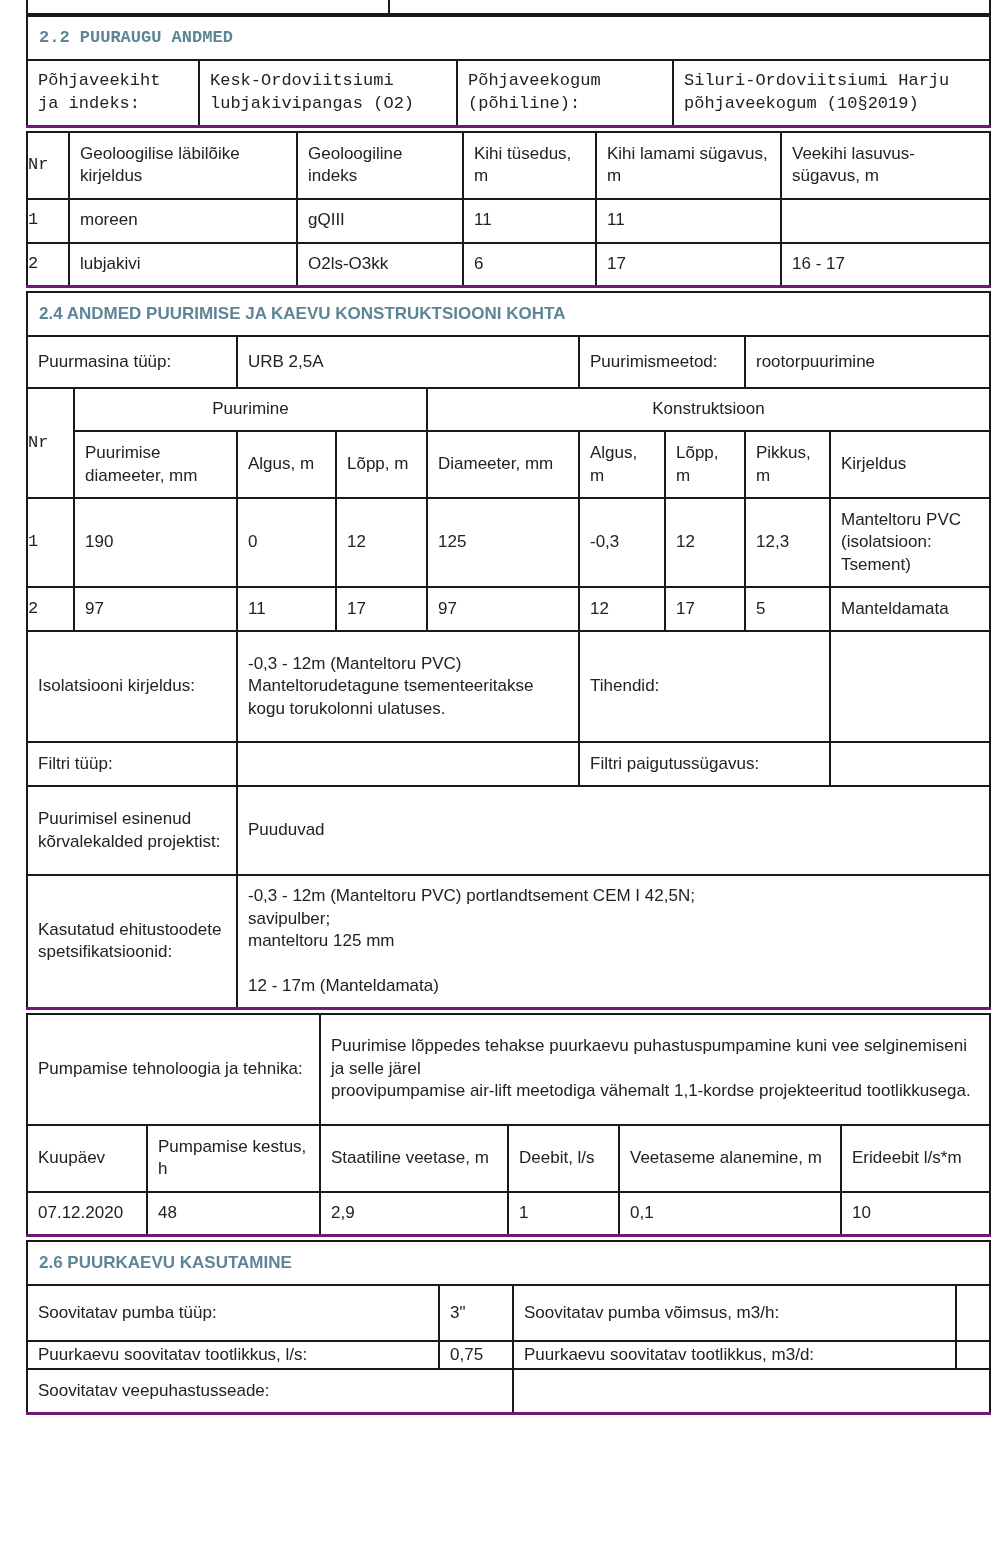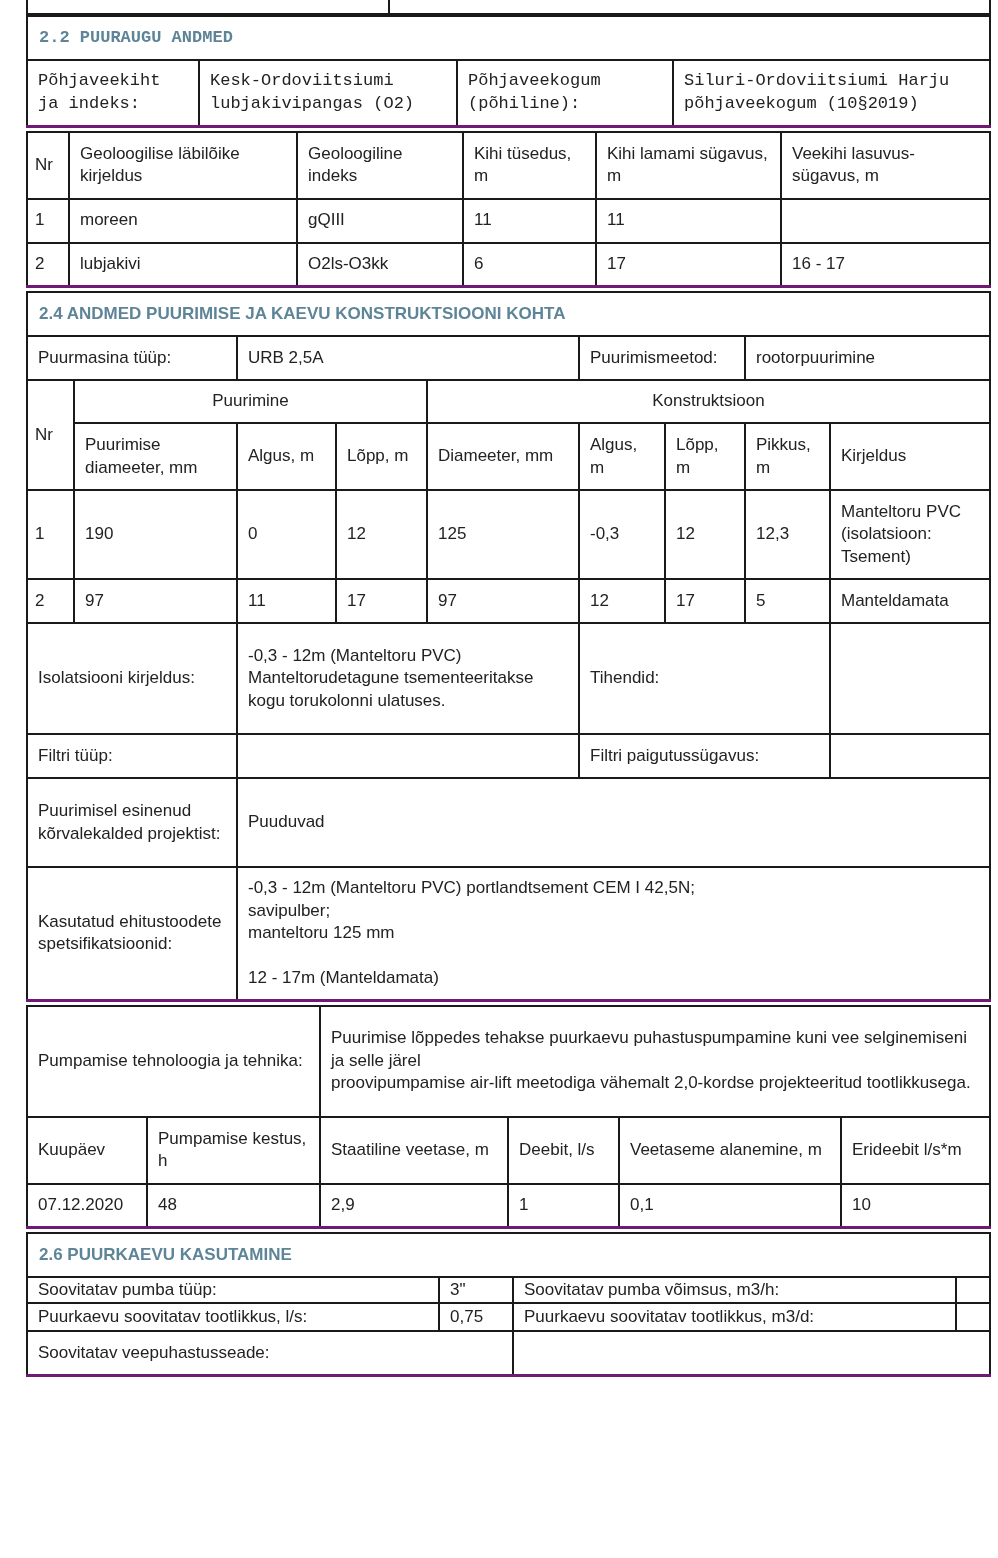--- a/index.html
+++ b/index.html
@@ -11,7 +11,7 @@
   .sec { margin-top: 3px; }
   .sec-head td { color: #5e8597; font-weight: bold; font-size: 17px; height: 44px; padding-left: 11px; }
   .center { text-align: center; }
-  .nr { padding: 0 7px; }
+  .nr { padding: 0 0; font-family: Liberation Mono, monospace; }
   .top-partial td { height: 14px; border-top: none; }
   .thick-bottom { border-bottom: 3px solid #701a75; }
   .pre { white-space: pre-line; }

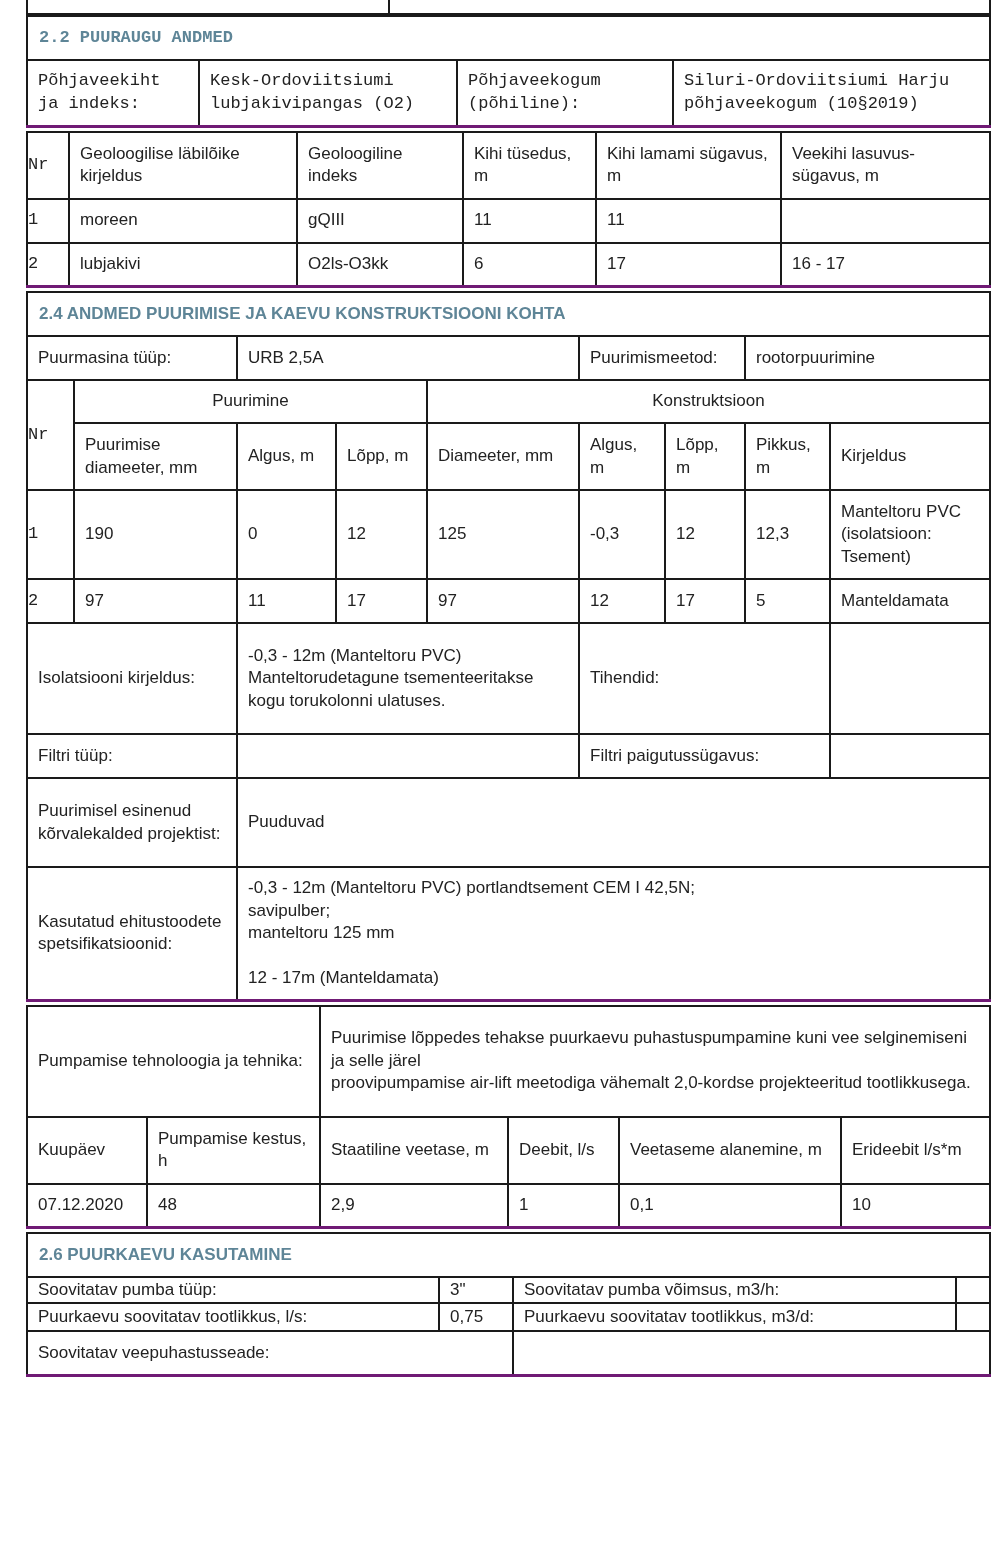--- a/index.html
+++ b/index.html
@@ -107,7 +107,7 @@
         <tr class="sec-head">
       <td colspan="9">2.4 ANDMED PUURIMISE JA KAEVU KONSTRUKTSIOONI KOHTA</td>
     </tr>
-    <tr style="height:44px;">
+    <tr style="height:52px;">
       <td colspan="2">Puurmasina tüüp:</td>
       <td colspan="3" style="position:relative;">URB 2,5A</td>
       <td colspan="2">Puurimismeetod:</td>

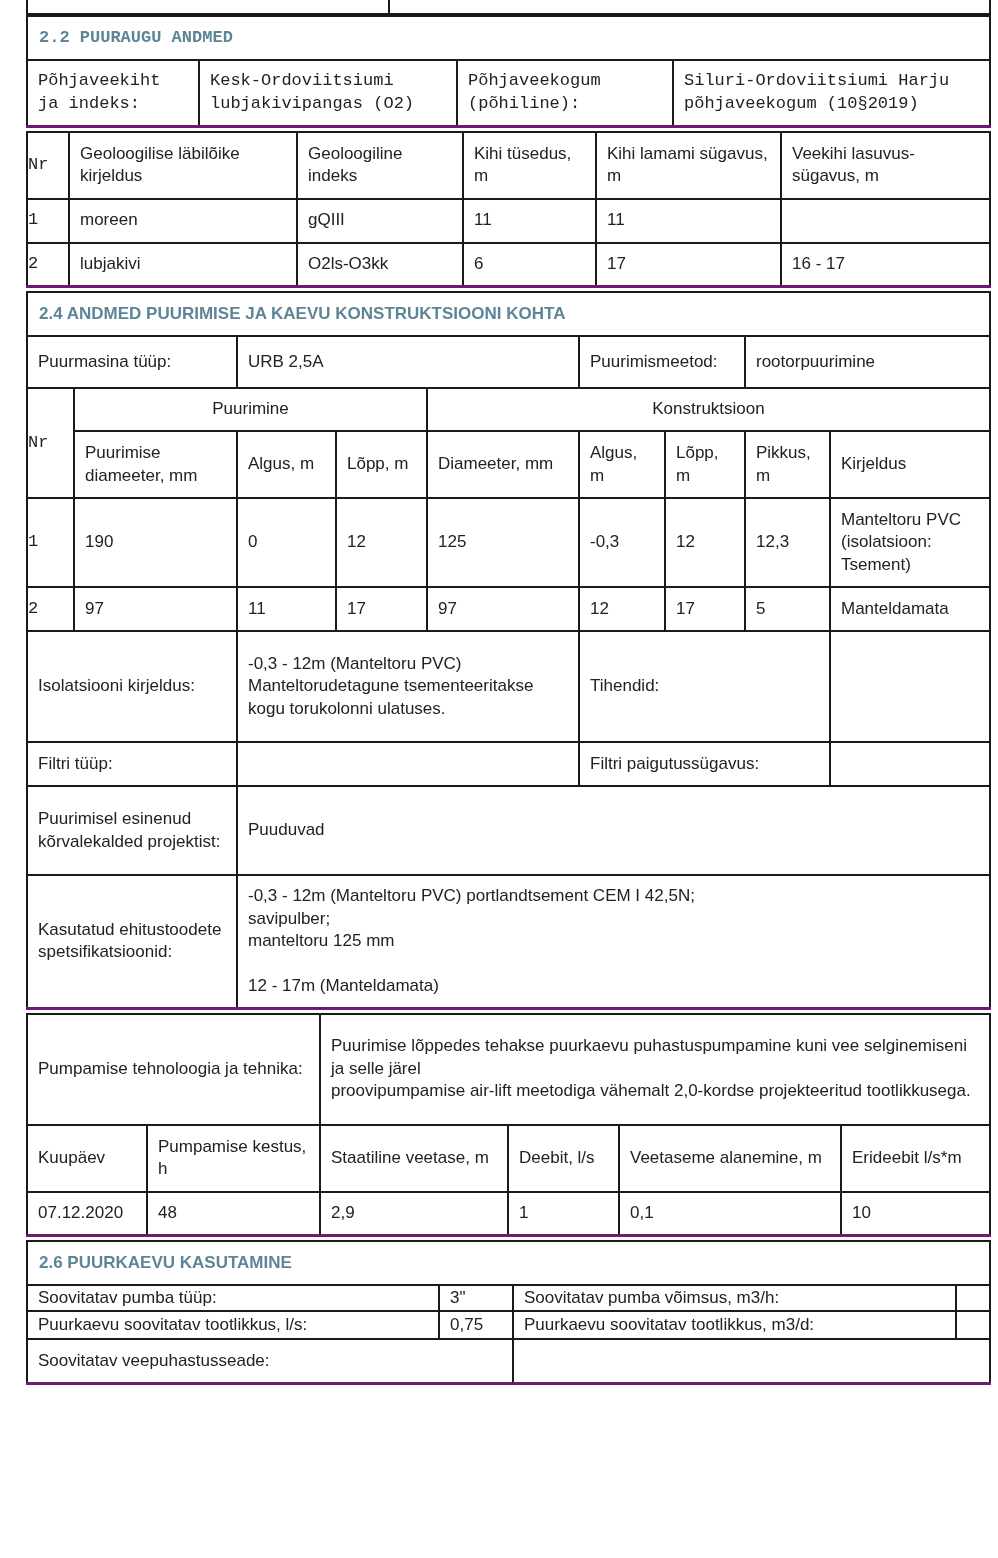--- a/index.html
+++ b/index.html
@@ -191,7 +191,7 @@
     <tr style="height:111px;">
       <td colspan="2">Pumpamise tehnoloogia ja tehnika:</td>
       <td colspan="4" class="pre">Puurimise lõppedes tehakse puurkaevu puhastuspumpamine kuni vee selginemiseni ja selle järel
-proovipumpamise air-lift meetodiga vähemalt 2,0-kordse projekteeritud tootlikkusega.</td>
+proovipumpamise air-lift meetodiga vähemalt 1,1-kordse projekteeritud tootlikkusega.</td>
     </tr>
     <tr style="height:67px;">
       <th>Kuupäev</th>

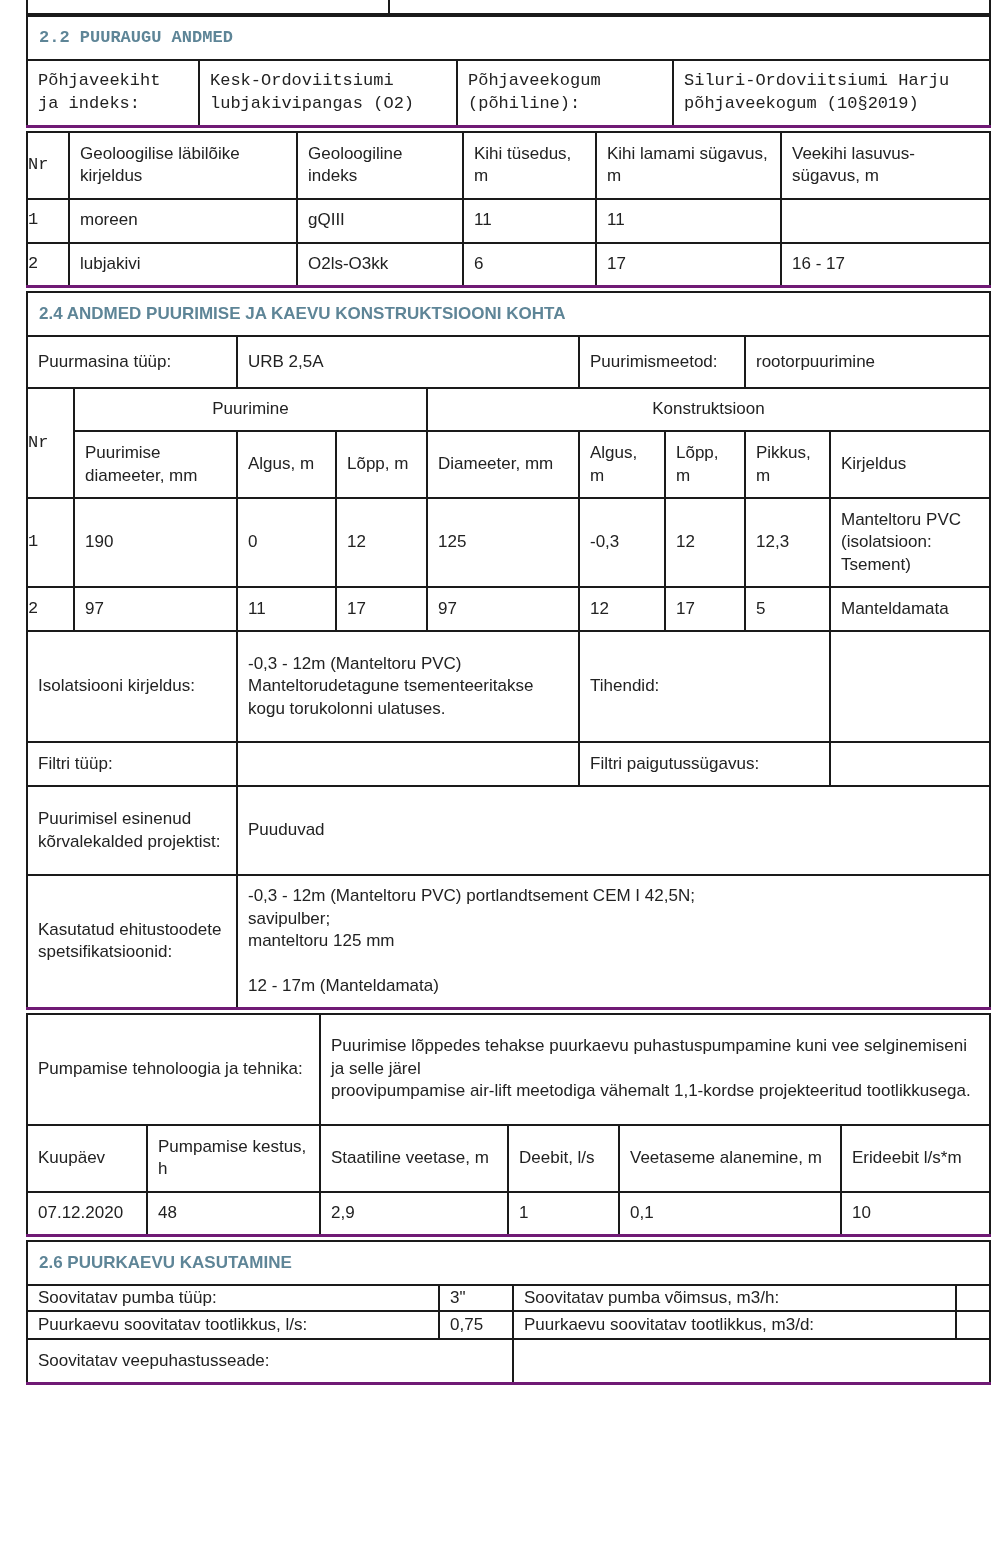--- a/index.html
+++ b/index.html
@@ -223,7 +223,7 @@
         <tr class="sec-head">
       <td colspan="4">2.6 PUURKAEVU KASUTAMINE</td>
     </tr>
-    <tr style="height:26px;">
+    <tr style="height:56px;">
       <td>Soovitatav pumba tüüp:</td>
       <td>3"</td>
       <td>Soovitatav pumba võimsus, m3/h:</td>

